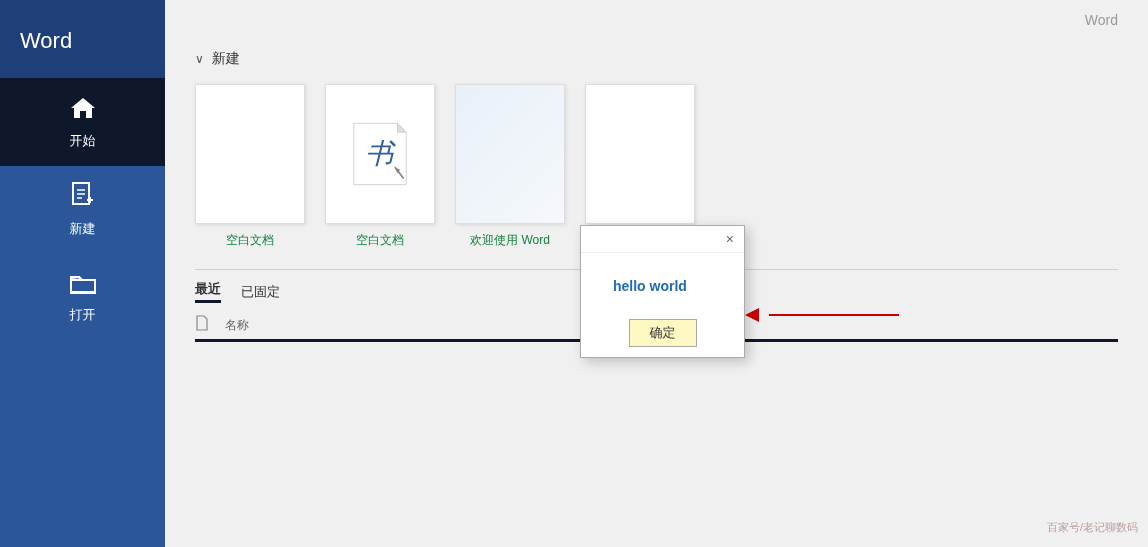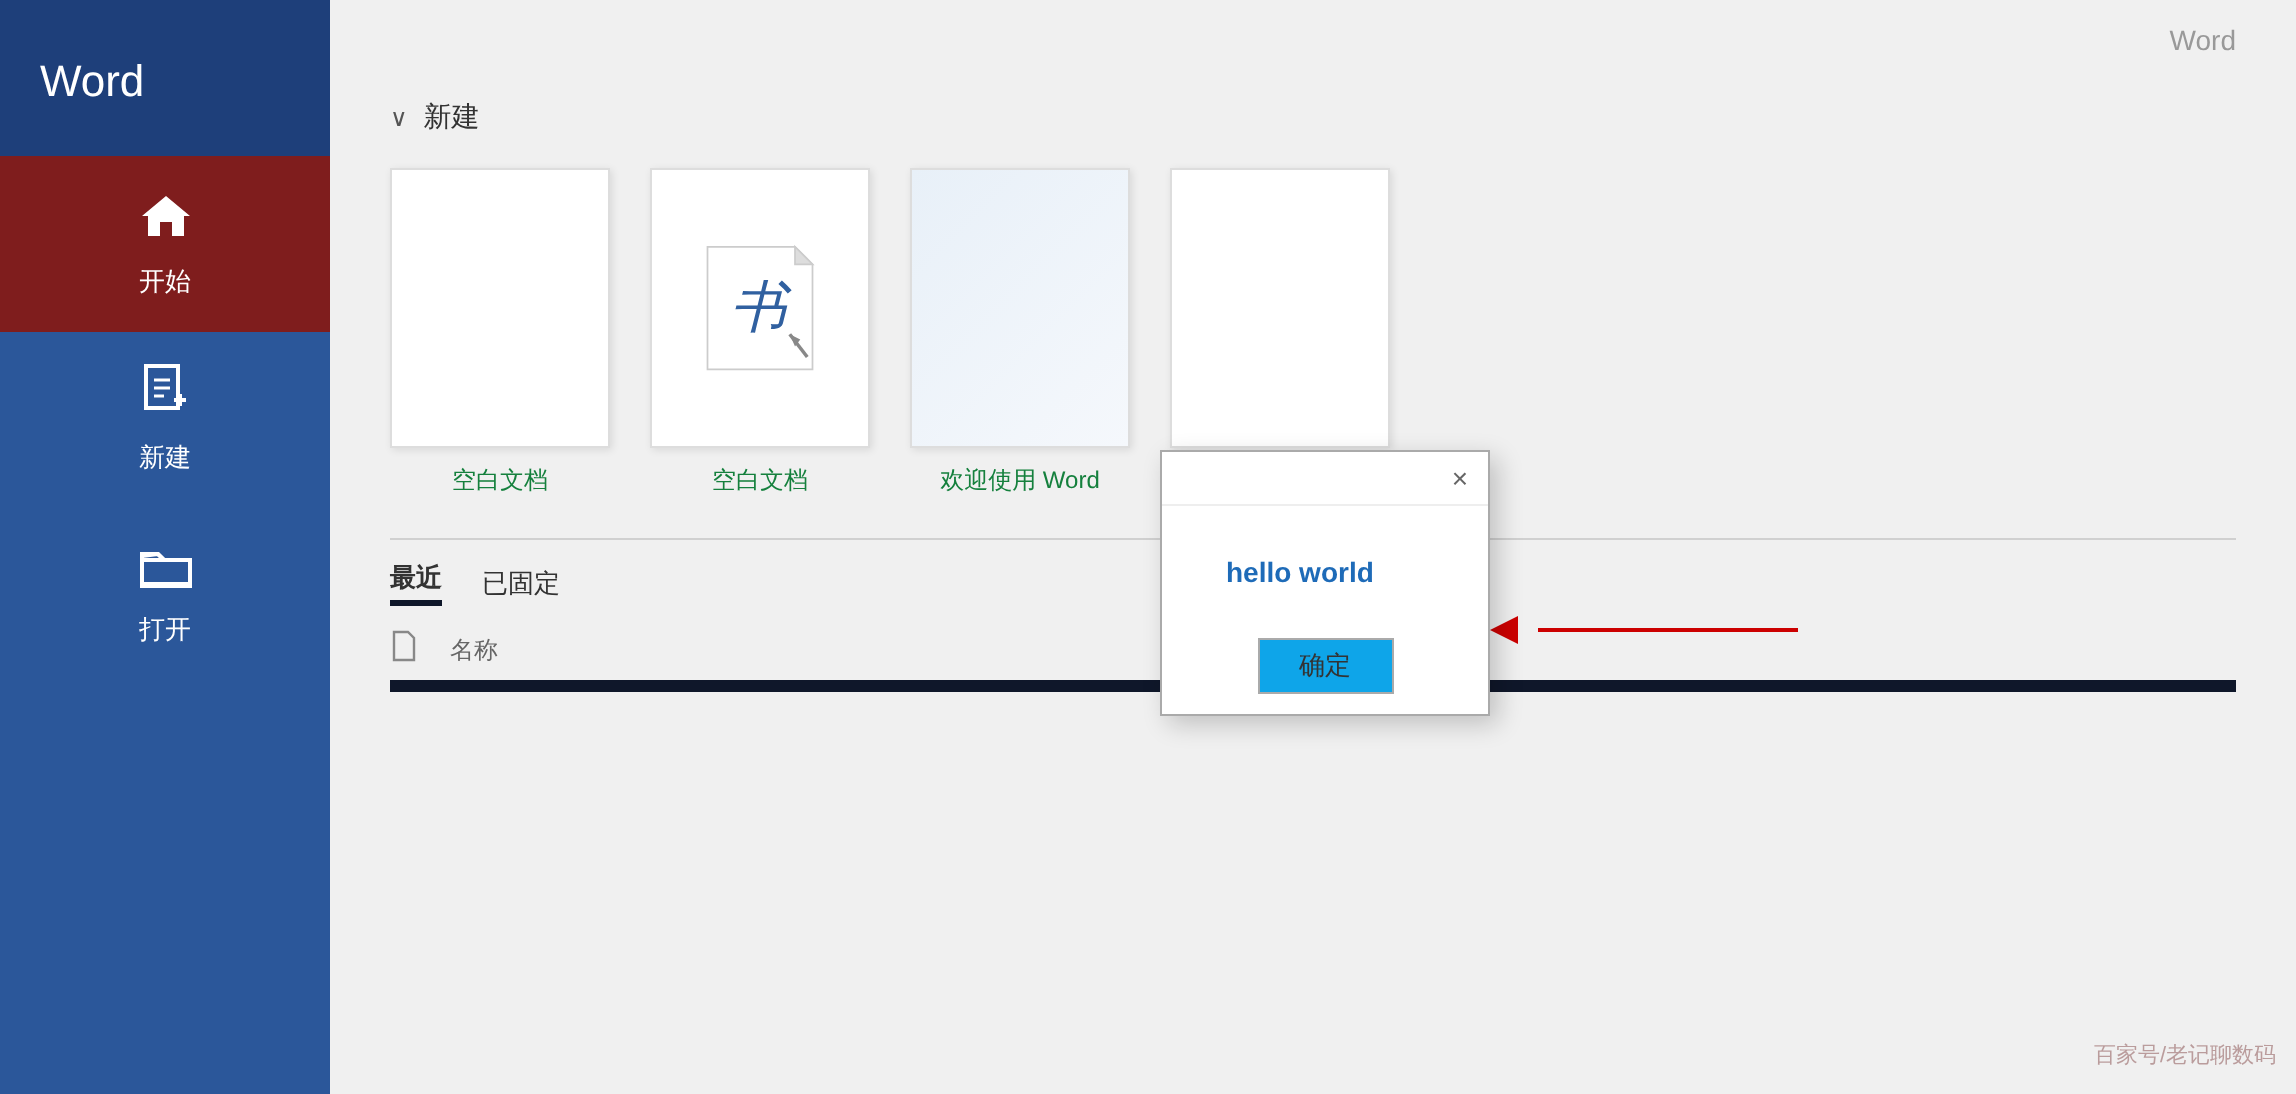--- a/index.html
+++ b/index.html
@@ -45,7 +45,7 @@
       min-height: 80px;
     }
     .sidebar-item.active {
-      background: #7f1d1d;
+      background: #0f172a;
     }
     .sidebar-icon {
       font-size: 22px;

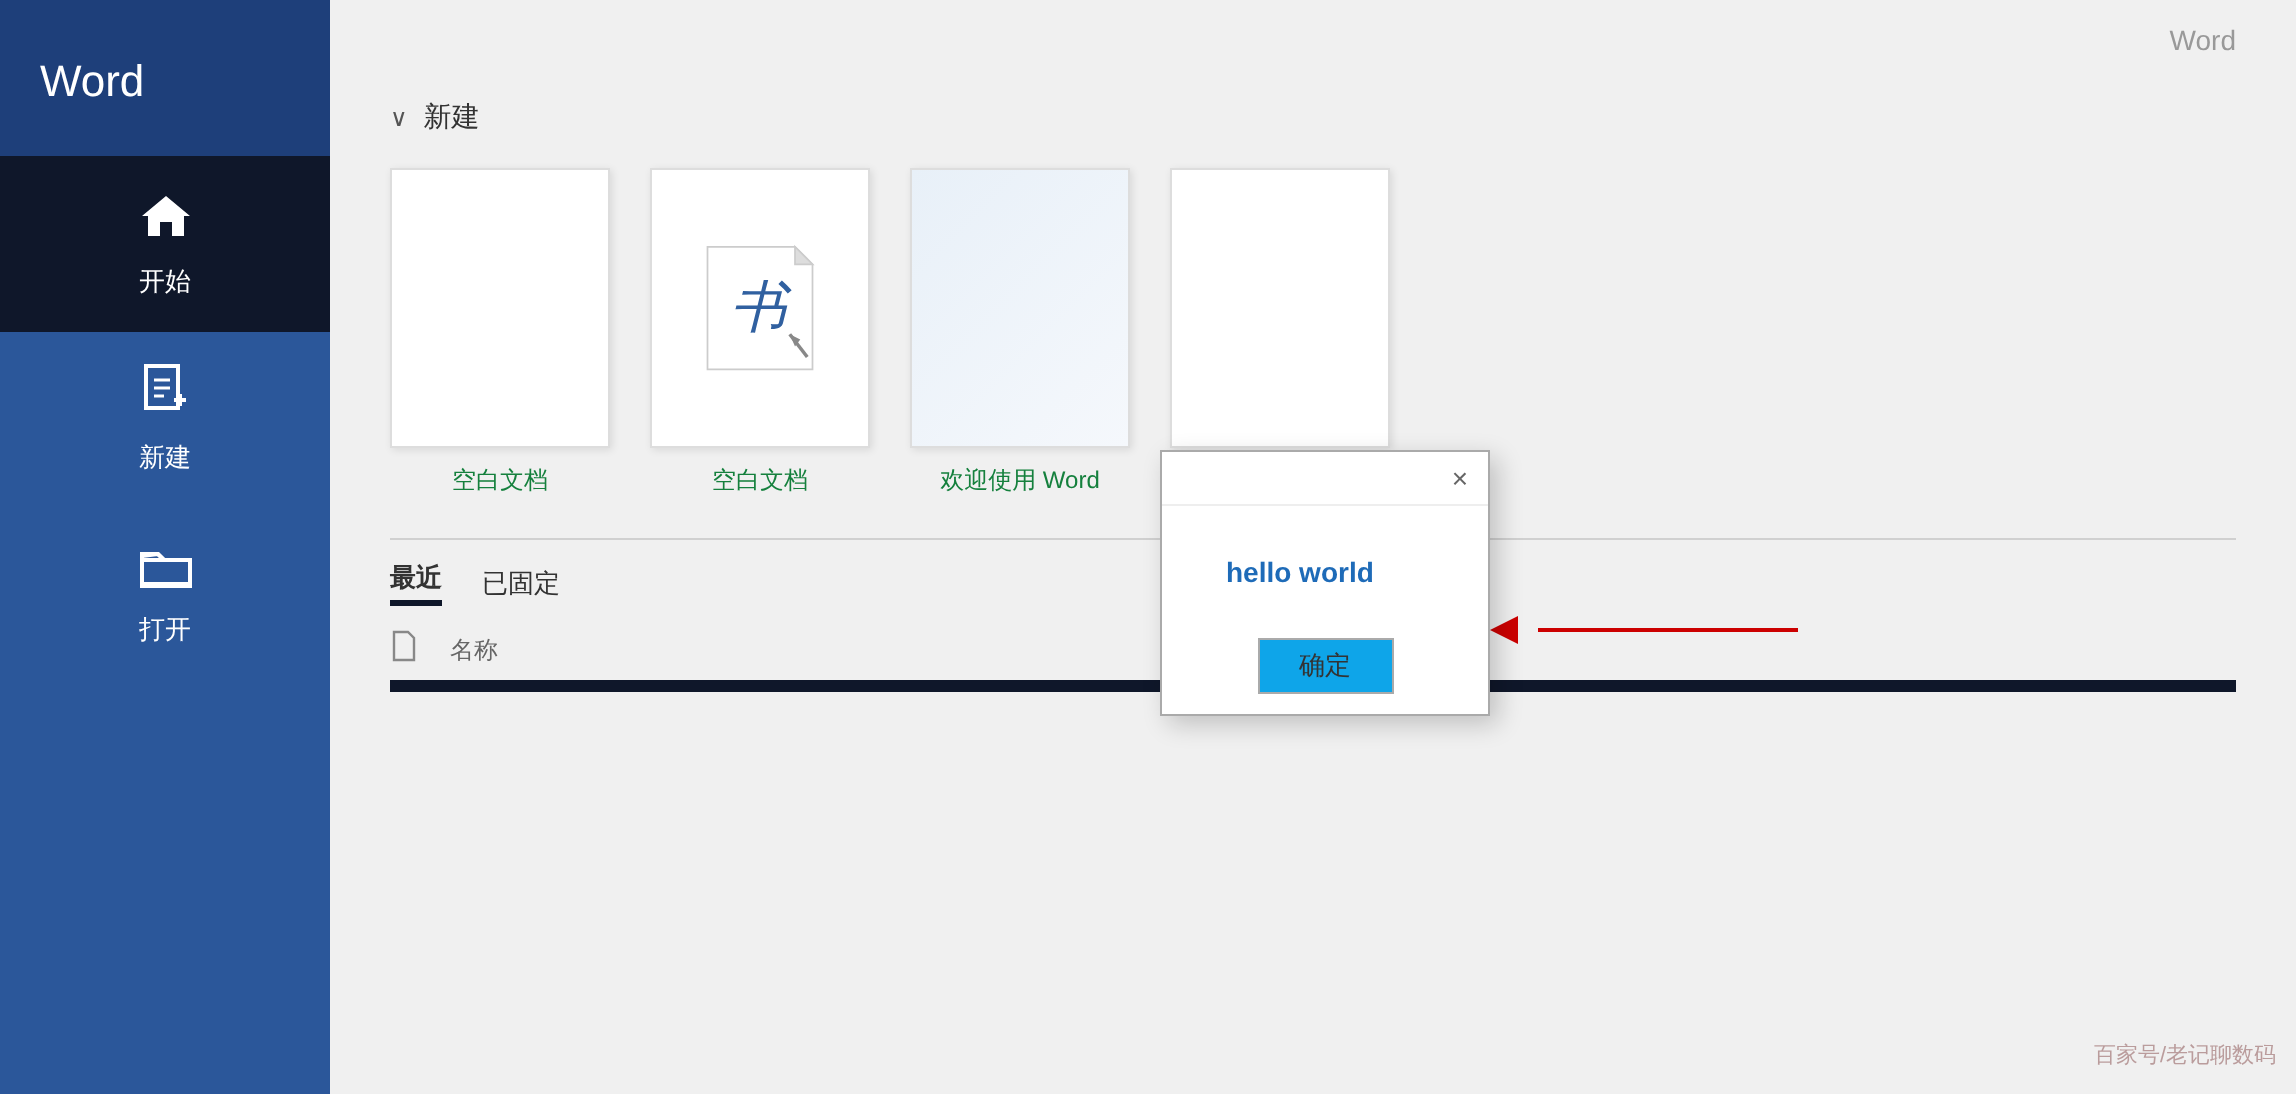--- a/index.html
+++ b/index.html
@@ -170,7 +170,7 @@
       display: flex;
       align-items: center;
       padding: 4px 0;
-      border-bottom: 6px solid #0f172a;
+      border-bottom: 3px solid #0f172a;
     }
     .file-list-col {
       font-size: 12px;

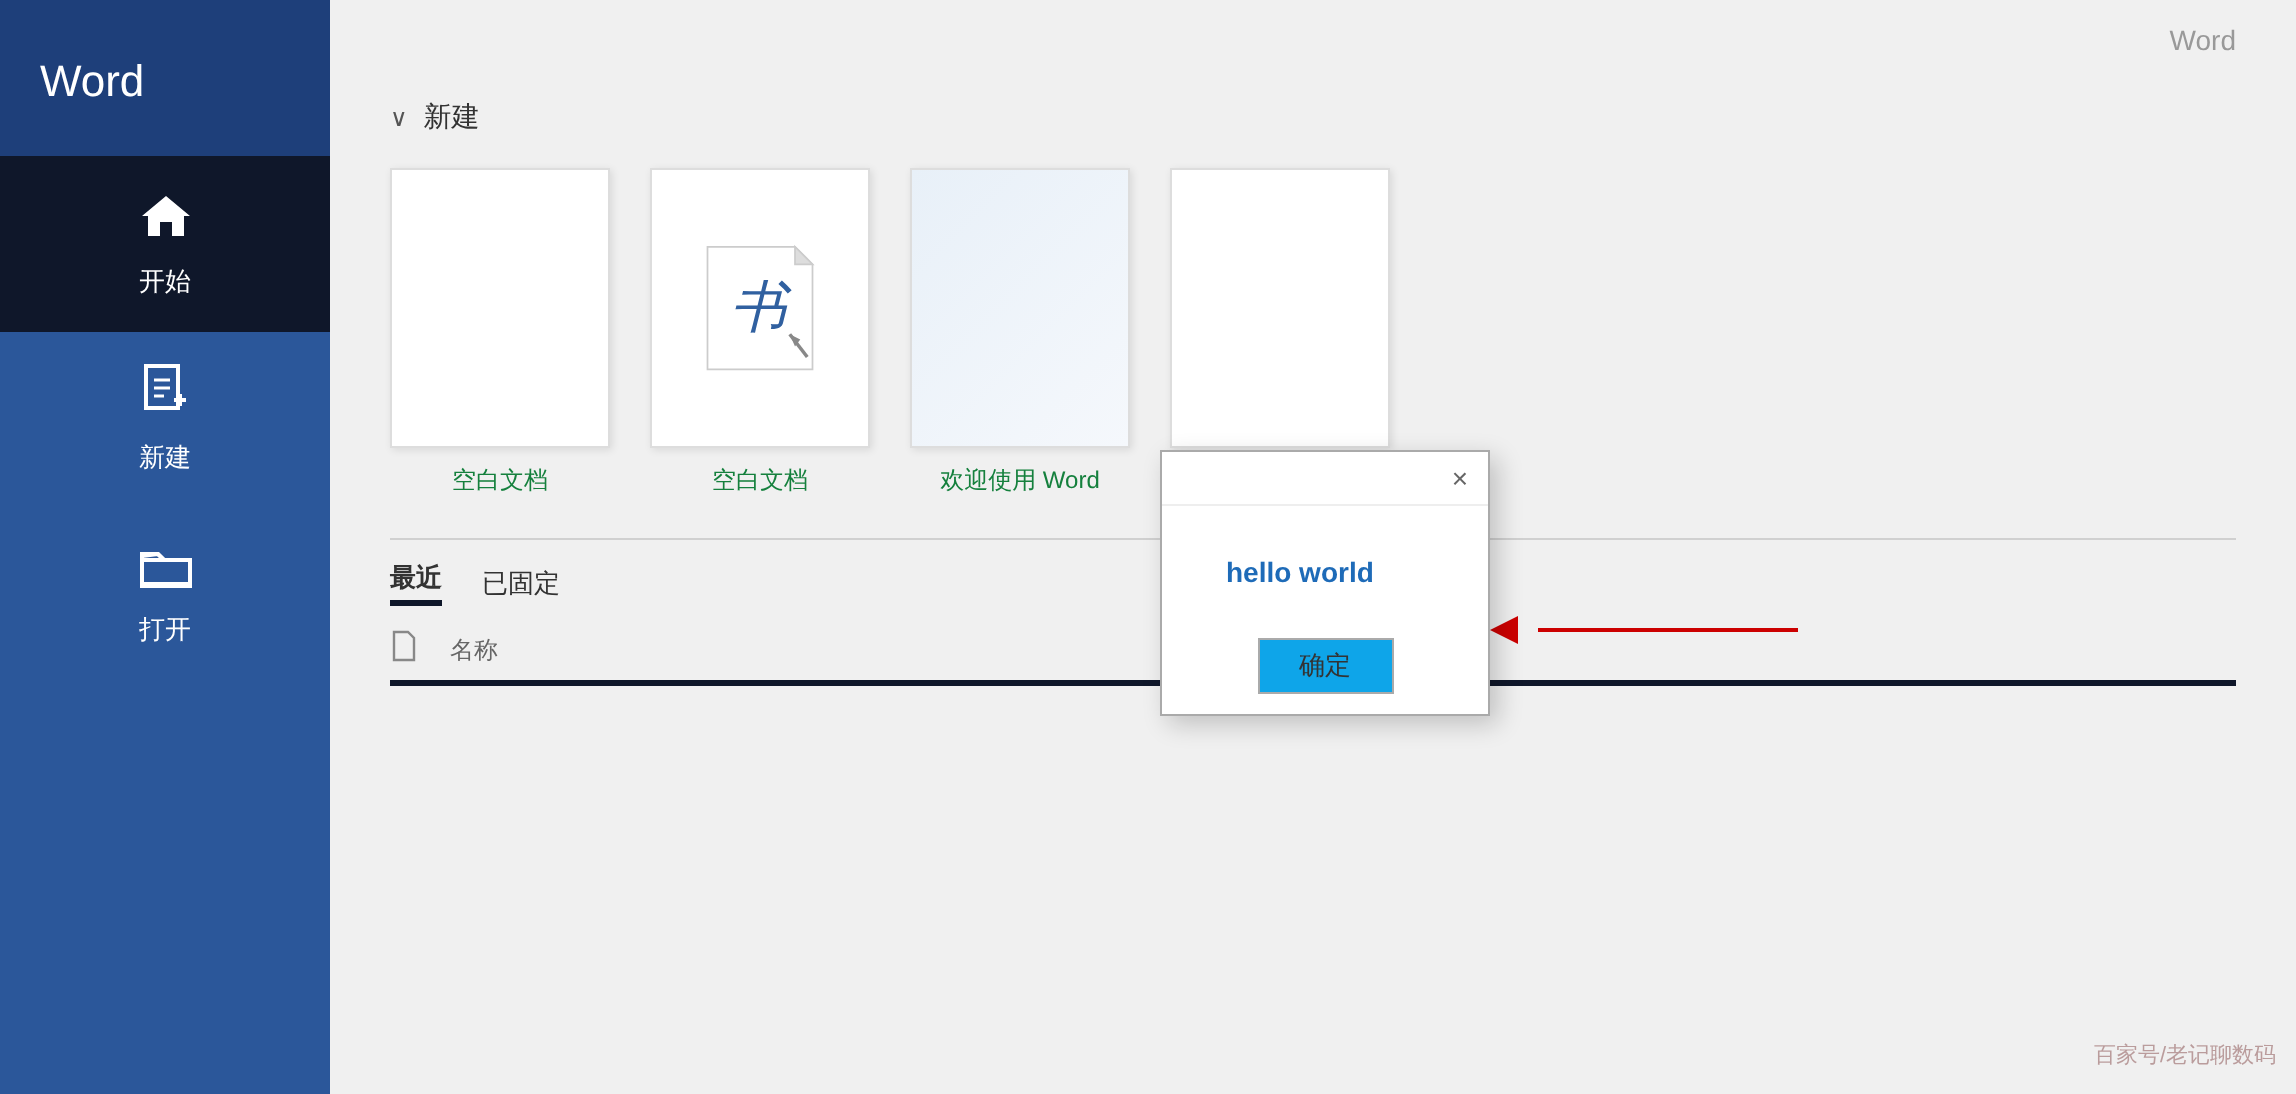--- a/index.html
+++ b/index.html
@@ -225,7 +225,7 @@
     .dialog-btn {
       padding: 4px 20px;
       border: 1px solid #aaa;
-      background: #0ea5e9;
+      background: #fef9c3;
       font-size: 13px;
       cursor: pointer;
       color: #333;

